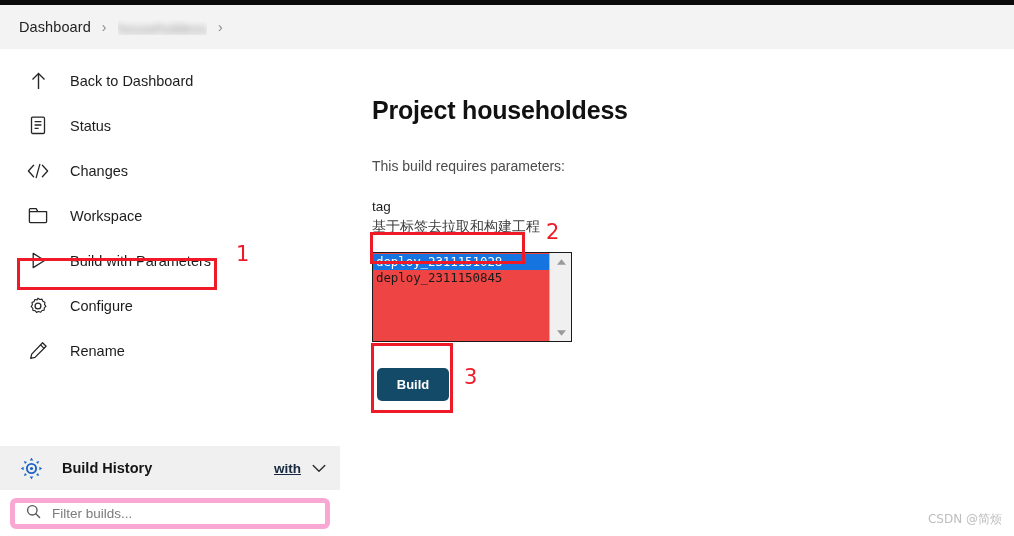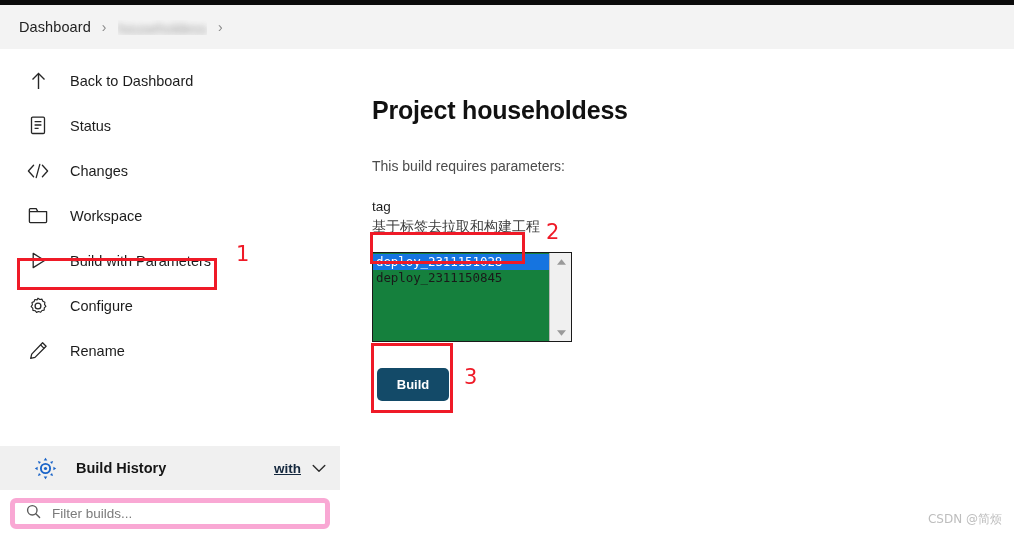--- a/index.html
+++ b/index.html
@@ -155,7 +155,7 @@
     position: absolute; left: 0; top: 178px;
     width: 200px; height: 90px;
     border: 1px solid #1a1a1a;
-    background: #15803d;
+    background: #ef4444;
     display: flex;
   }
   .listbox-options {

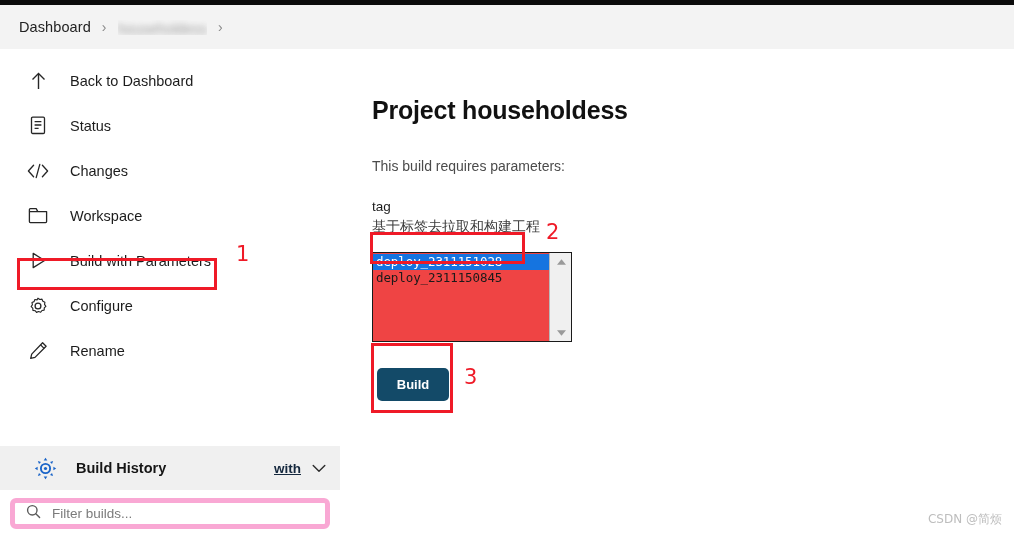--- a/index.html
+++ b/index.html
@@ -86,7 +86,7 @@
     width: 340px; height: 44px;
     background: #f0f0f0;
     display: flex; align-items: center;
-    padding-left: 32px;
+    padding-left: 18px;
   }
   .bh-icon { width: 26px; height: 24px; margin-right: 18px; flex:none;
              display:flex; align-items:center; justify-content:center; }

